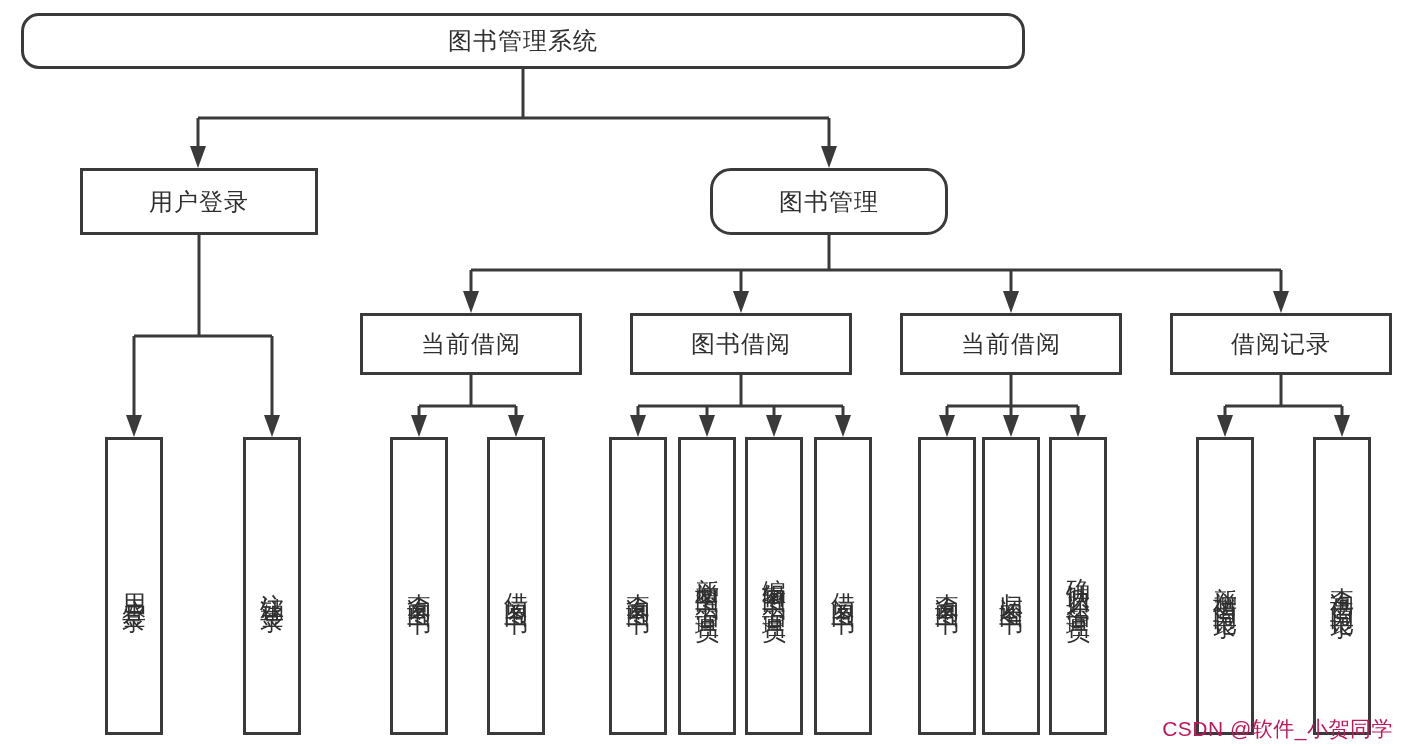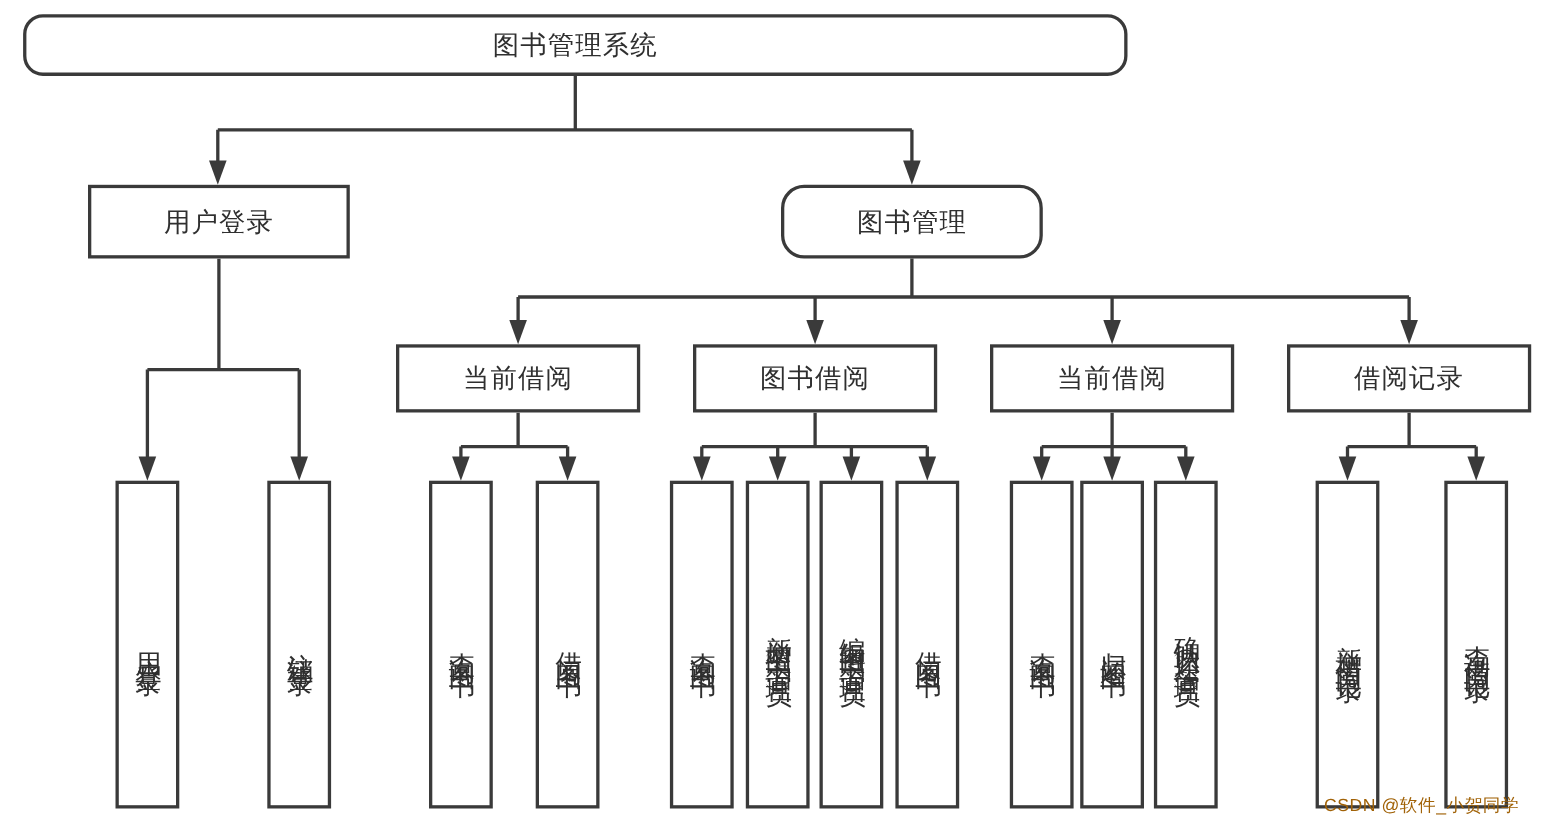--- a/index.html
+++ b/index.html
@@ -49,9 +49,9 @@
   .lf-5a { left:1196px; } .lf-5b { left:1313px; }
   .watermark {
     position:absolute;
-    right:24px; bottom:4px;
-    font-size:16px;
-    color:#a16207;
+    right:12px; bottom:4px;
+    font-size:21px;
+    color:#be185d;
     letter-spacing:0.5px;
   }
 </style>

